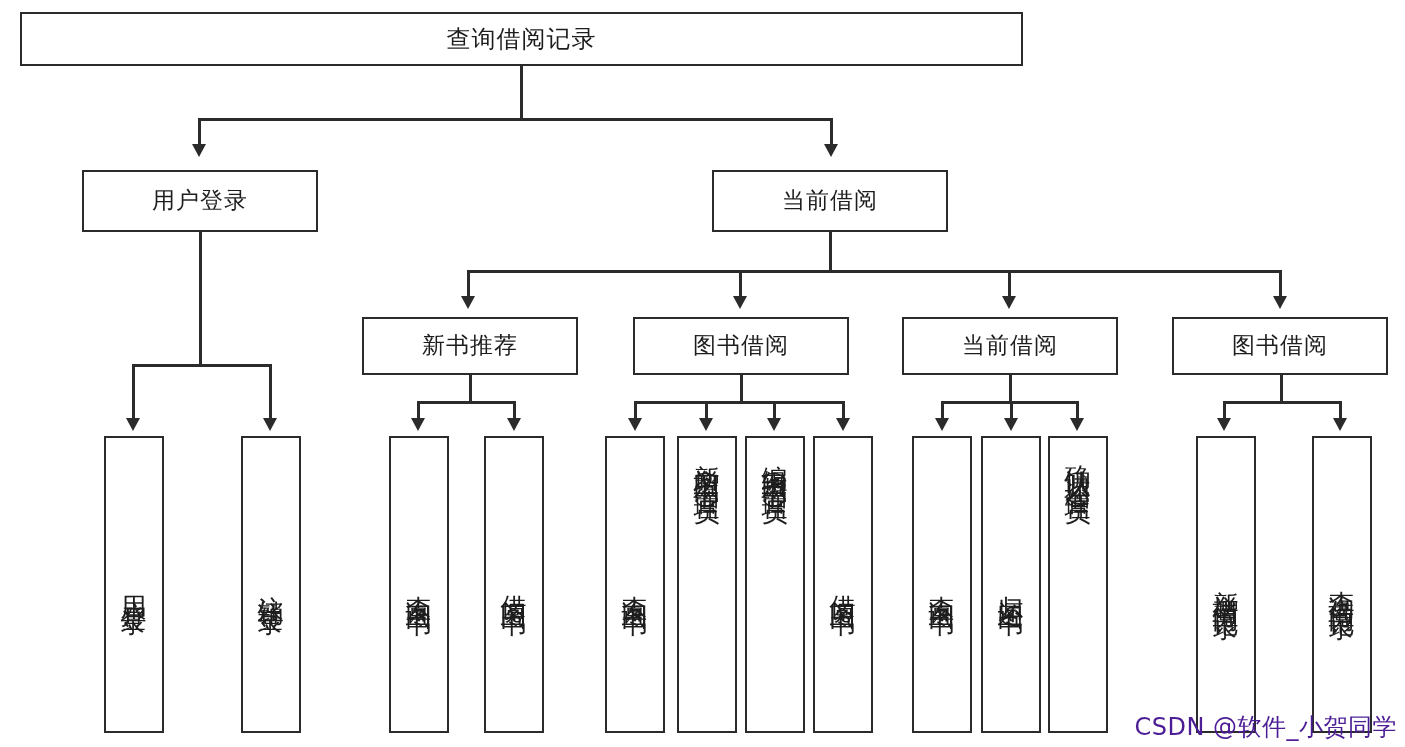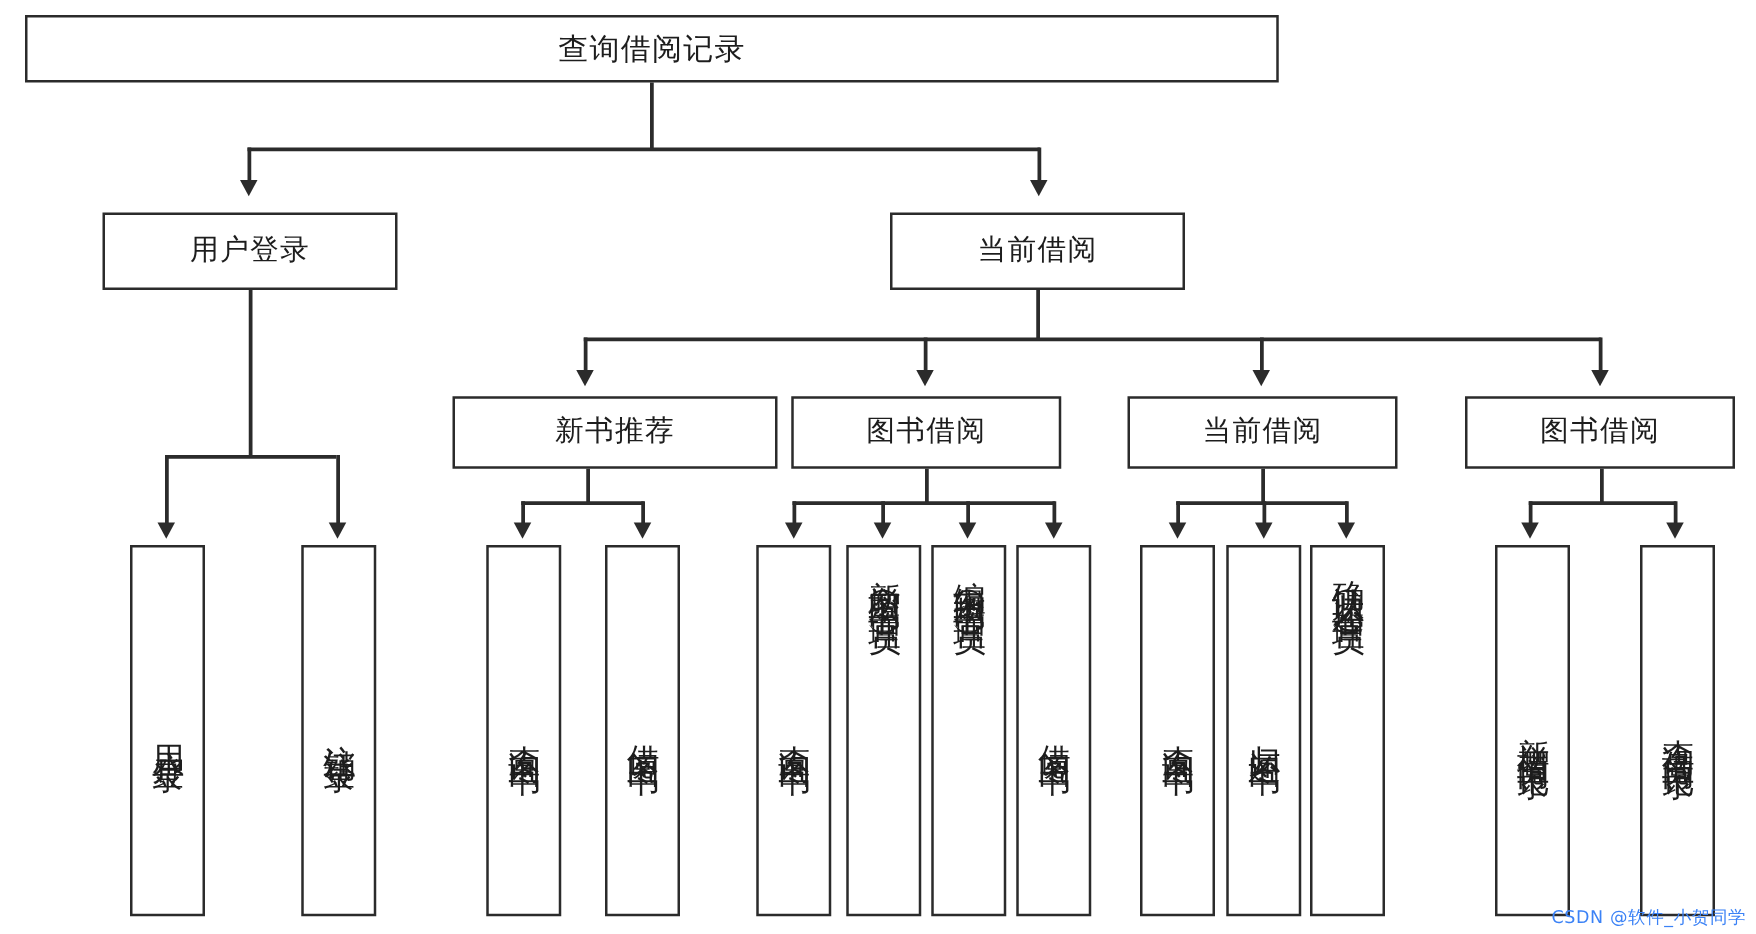--- a/index.html
+++ b/index.html
@@ -118,7 +118,7 @@
   <div class="ln v" style="left:1279px;top:270px;width:2.5px;height:30px;"></div>
   <div class="arrow" style="left:1273px;top:296px;"></div>
 
-  <div class="node h" style="left:362px;top:317px;width:260px;height:58px;">
+  <div class="node h" style="left:362px;top:317px;width:216px;height:58px;">
     <span class="lbl">新书推荐</span>
   </div>
   <div class="node h" style="left:902px;top:317px;width:216px;height:58px;">

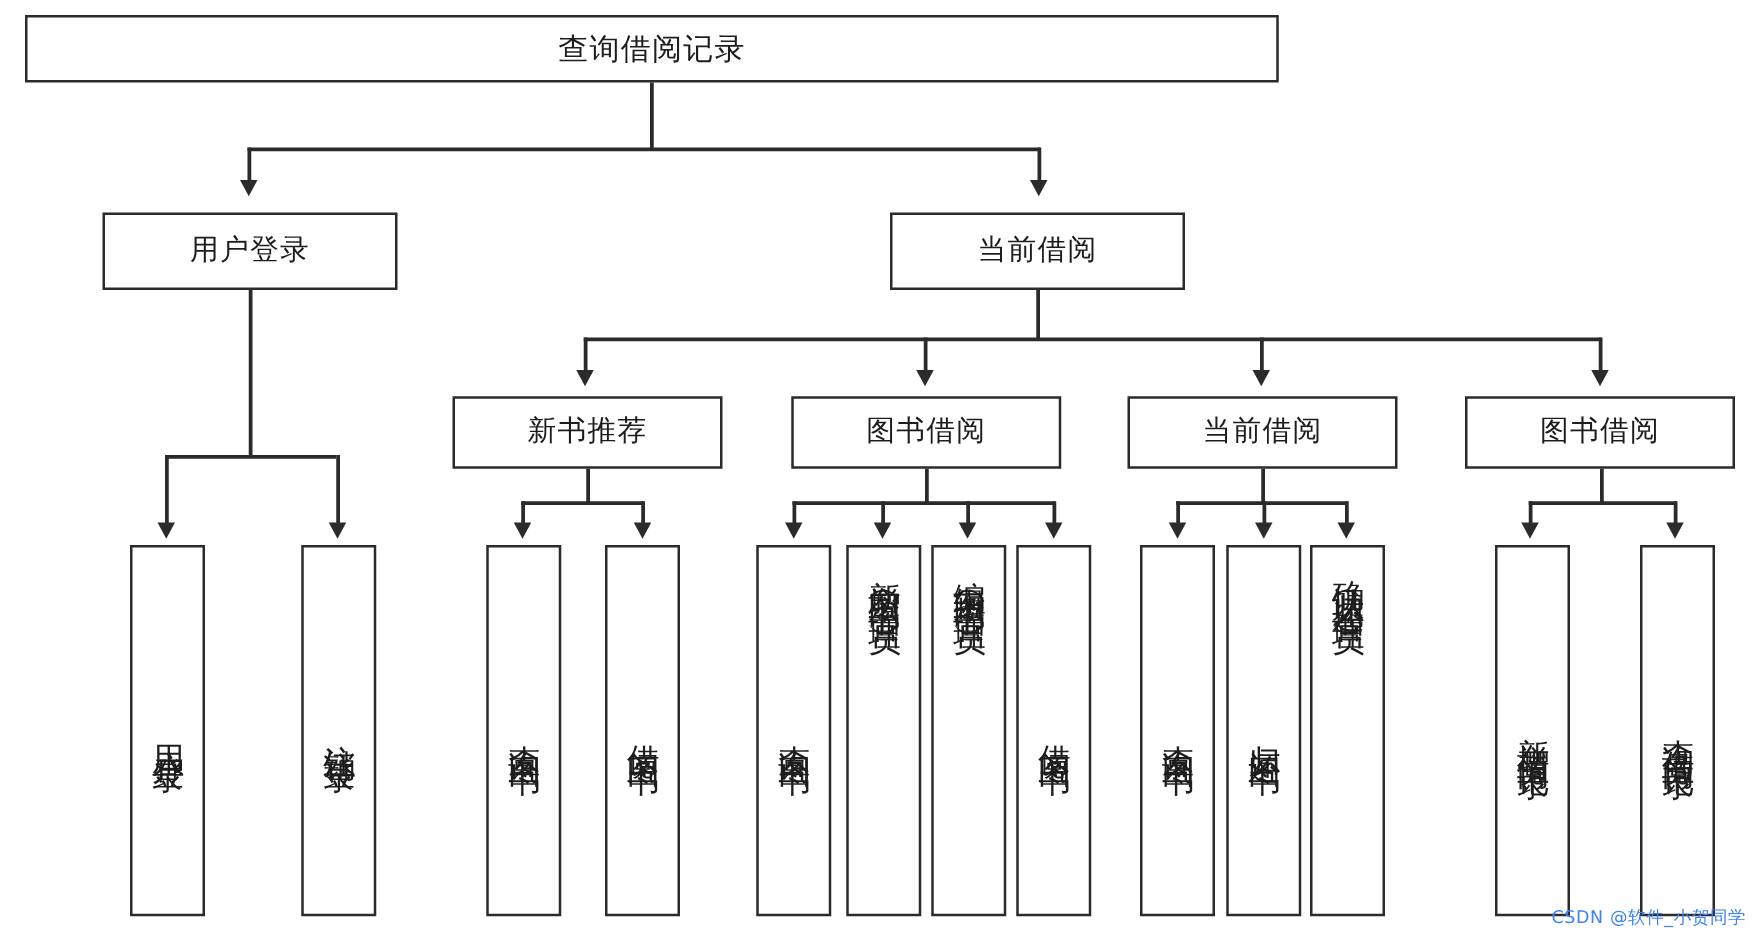--- a/index.html
+++ b/index.html
@@ -69,8 +69,8 @@
     position:absolute;
     right:8px;
     bottom:4px;
-    font-size:14px;
-    color:#3b82f6;
+    font-size:24px;
+    color:#4c1d95;
     letter-spacing:0.5px;
     white-space:nowrap;
     pointer-events:none;

